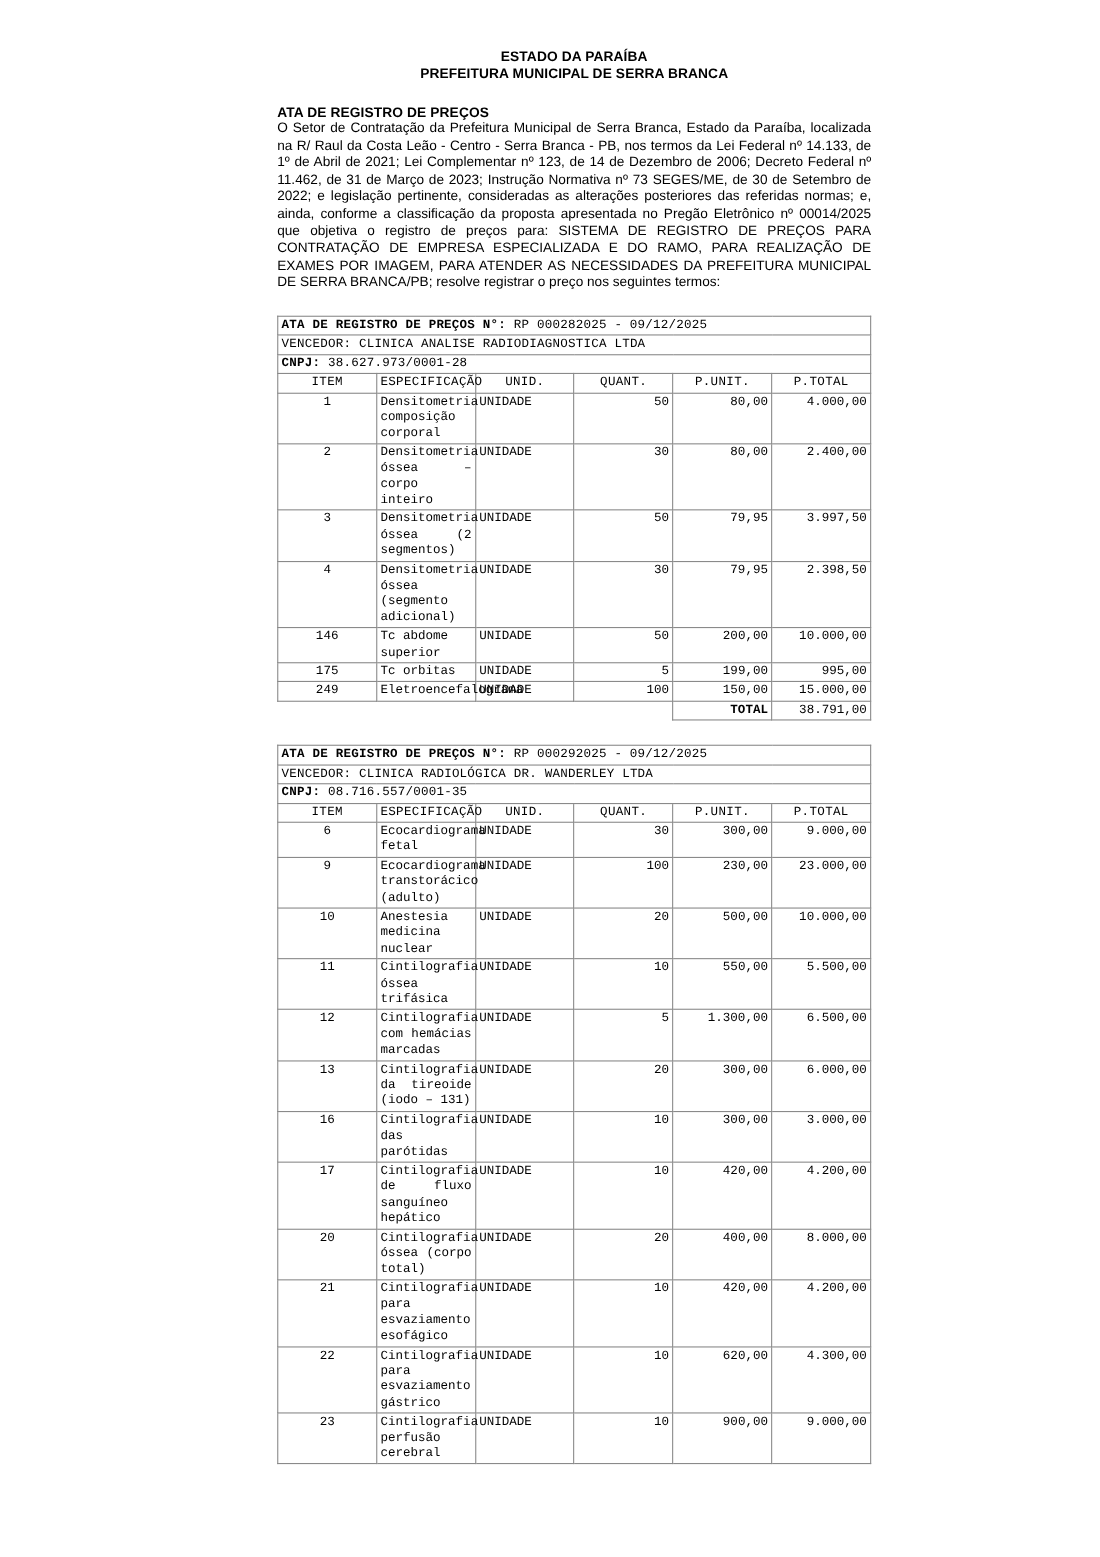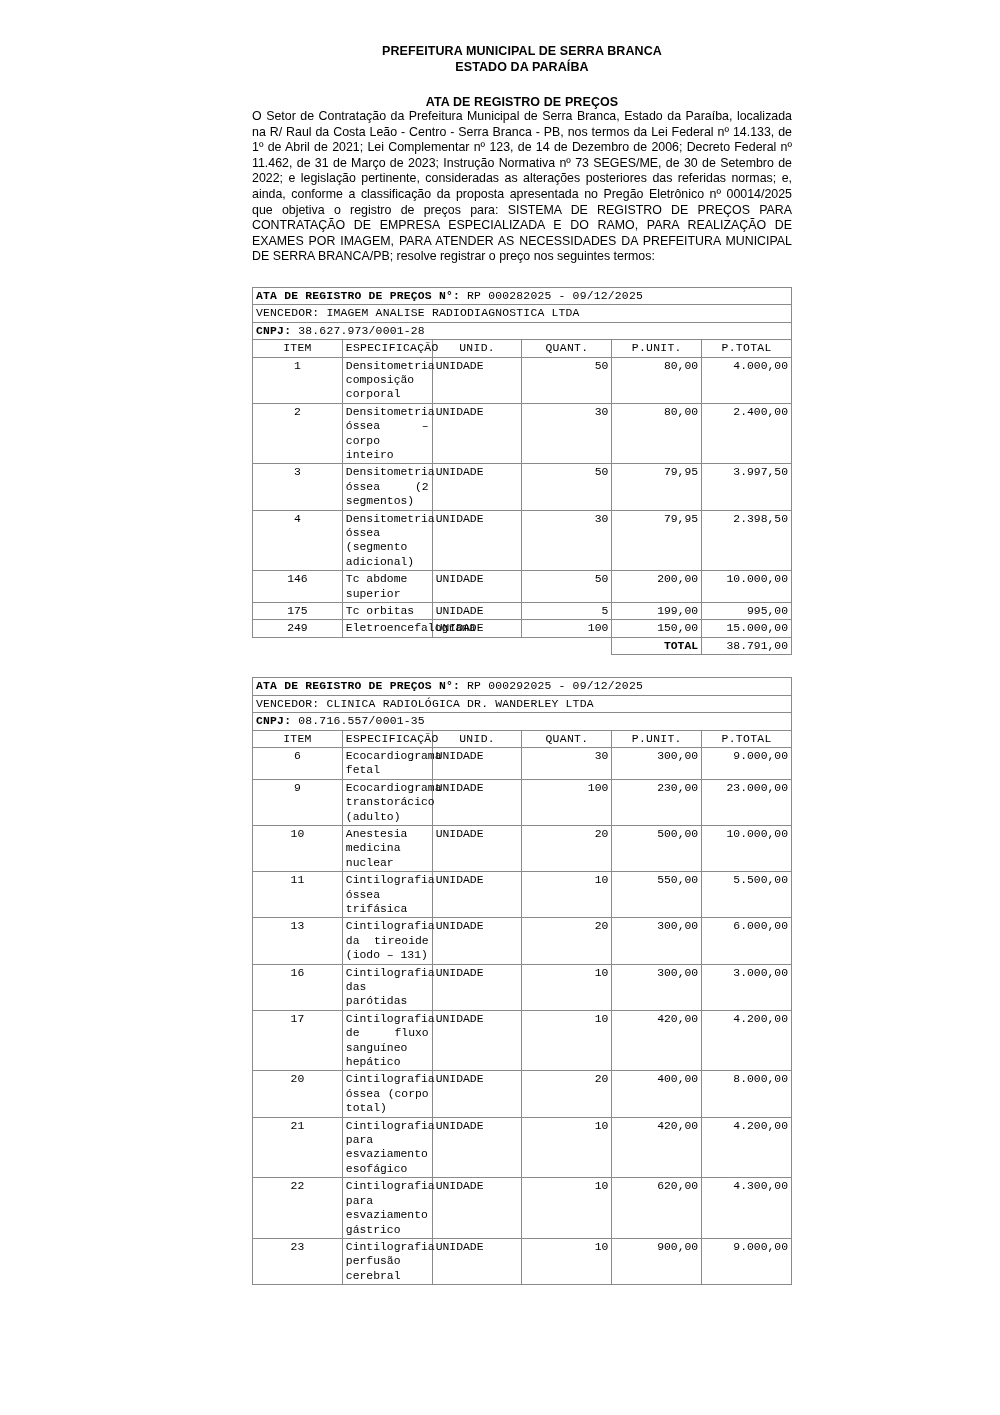--- a/index.html
+++ b/index.html
@@ -93,8 +93,8 @@
 
   <div>
     <div class="doc-head">
+      <div>ESTADO DA PARAÍBA</div>
       <div>PREFEITURA MUNICIPAL DE SERRA BRANCA</div>
-      <div>ESTADO DA PARAÍBA</div>
     </div>
     <div class="doc-subhead">ATA DE REGISTRO DE PREÇOS</div>
   </div>

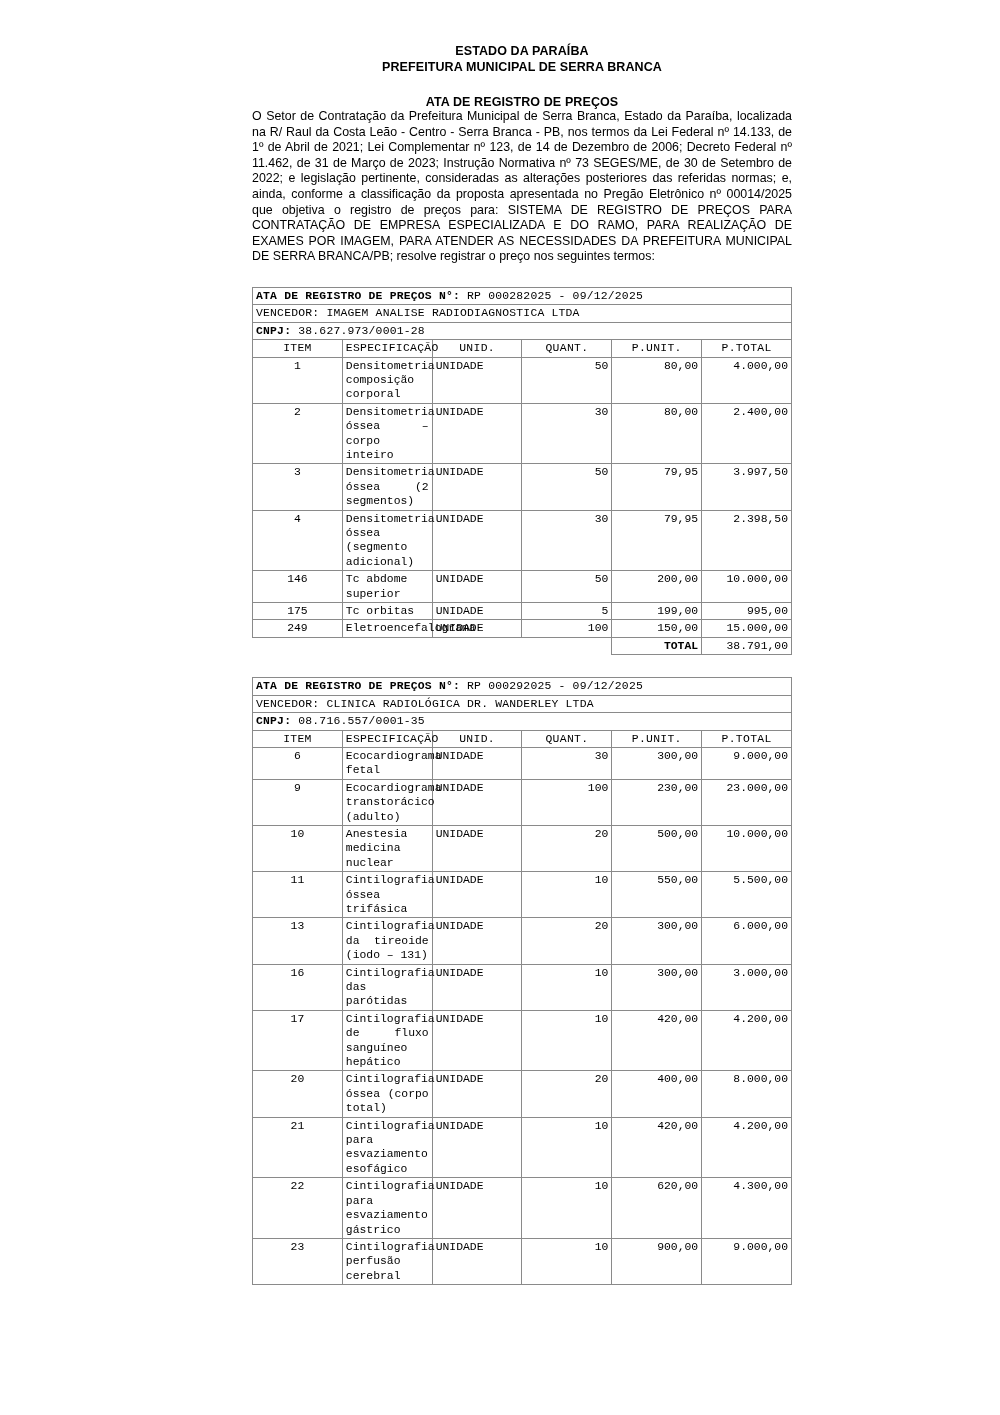--- a/index.html
+++ b/index.html
@@ -25,7 +25,6 @@
     letter-spacing: 0.1px;
   }
   .doc-subhead {
-    text-align: center;
     font-weight: bold;
     font-size: 12.5px;
     margin-top: 20px;

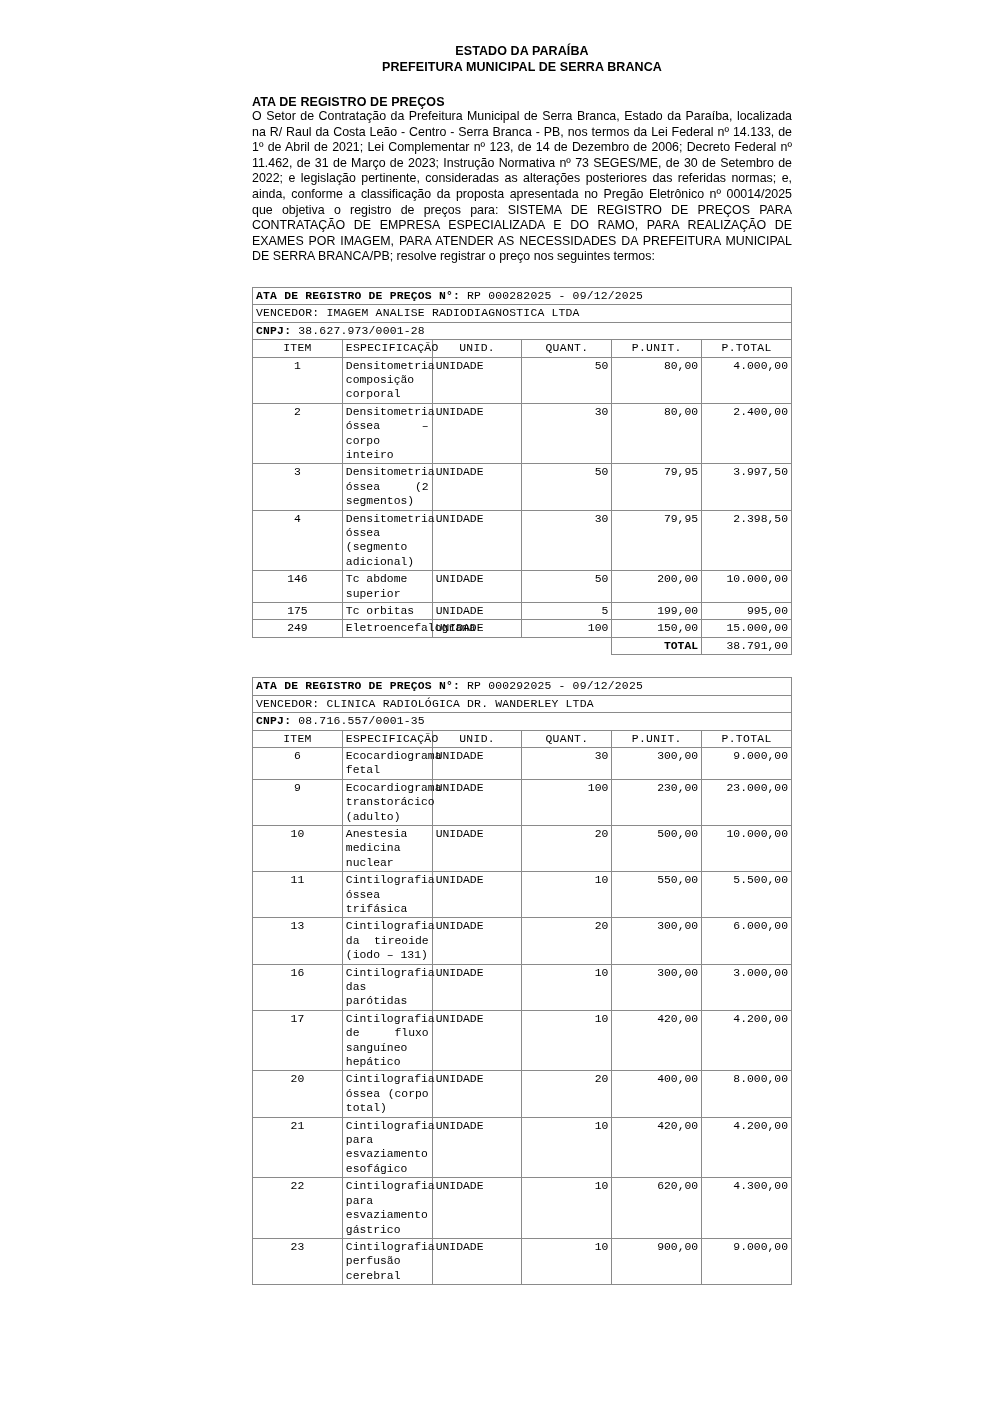--- a/index.html
+++ b/index.html
@@ -108,7 +108,7 @@
               <td colspan="6"><span class="lbl">ATA DE REGISTRO DE PREÇOS N°:</span> <span>RP 000282025 - 09/12/2025</span></td>
             </tr>
             <tr class="hdr-row">
-              <td colspan="6"><span>VENCEDOR:</span> <span>IMAGEM ANALISE RADIODIAGNOSTICA LTDA</span></td>
+              <td colspan="6"><span>VENCEDOR:</span> <span>CLINICA ANALISE RADIODIAGNOSTICA LTDA</span></td>
             </tr>
             <tr class="hdr-row">
               <td colspan="6"><span class="lbl">CNPJ:</span> <span>38.627.973/0001-28</span></td>

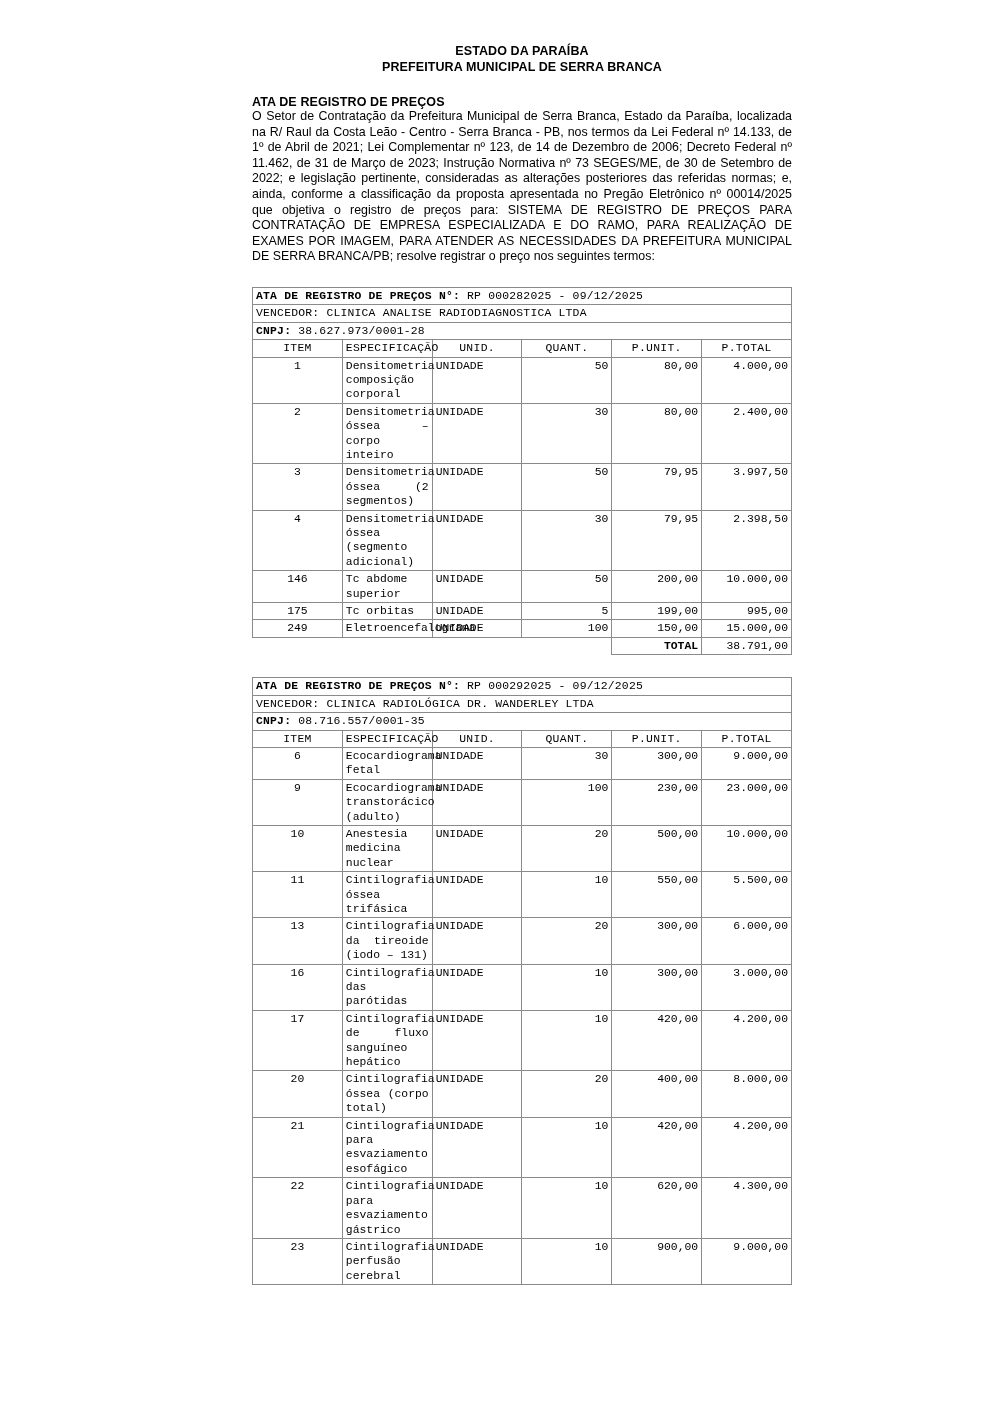--- a/index.html
+++ b/index.html
@@ -248,6 +248,16 @@
               <td class="c-ptotal">5.500,00</td>
             </tr>
             <tr>
+              <td class="c-item">12</td>
+              <td class="c-spec">
+                <span class="spec-just">Cintilografia com hemácias marcadas</span>
+              </td>
+              <td class="c-unid">UNIDADE</td>
+              <td class="c-quant">5</td>
+              <td class="c-punit">1.300,00</td>
+              <td class="c-ptotal">6.500,00</td>
+            </tr>
+            <tr>
               <td class="c-item">13</td>
               <td class="c-spec">
                 <span class="spec-just">Cintilografia da tireoide (iodo – 131)</span>

